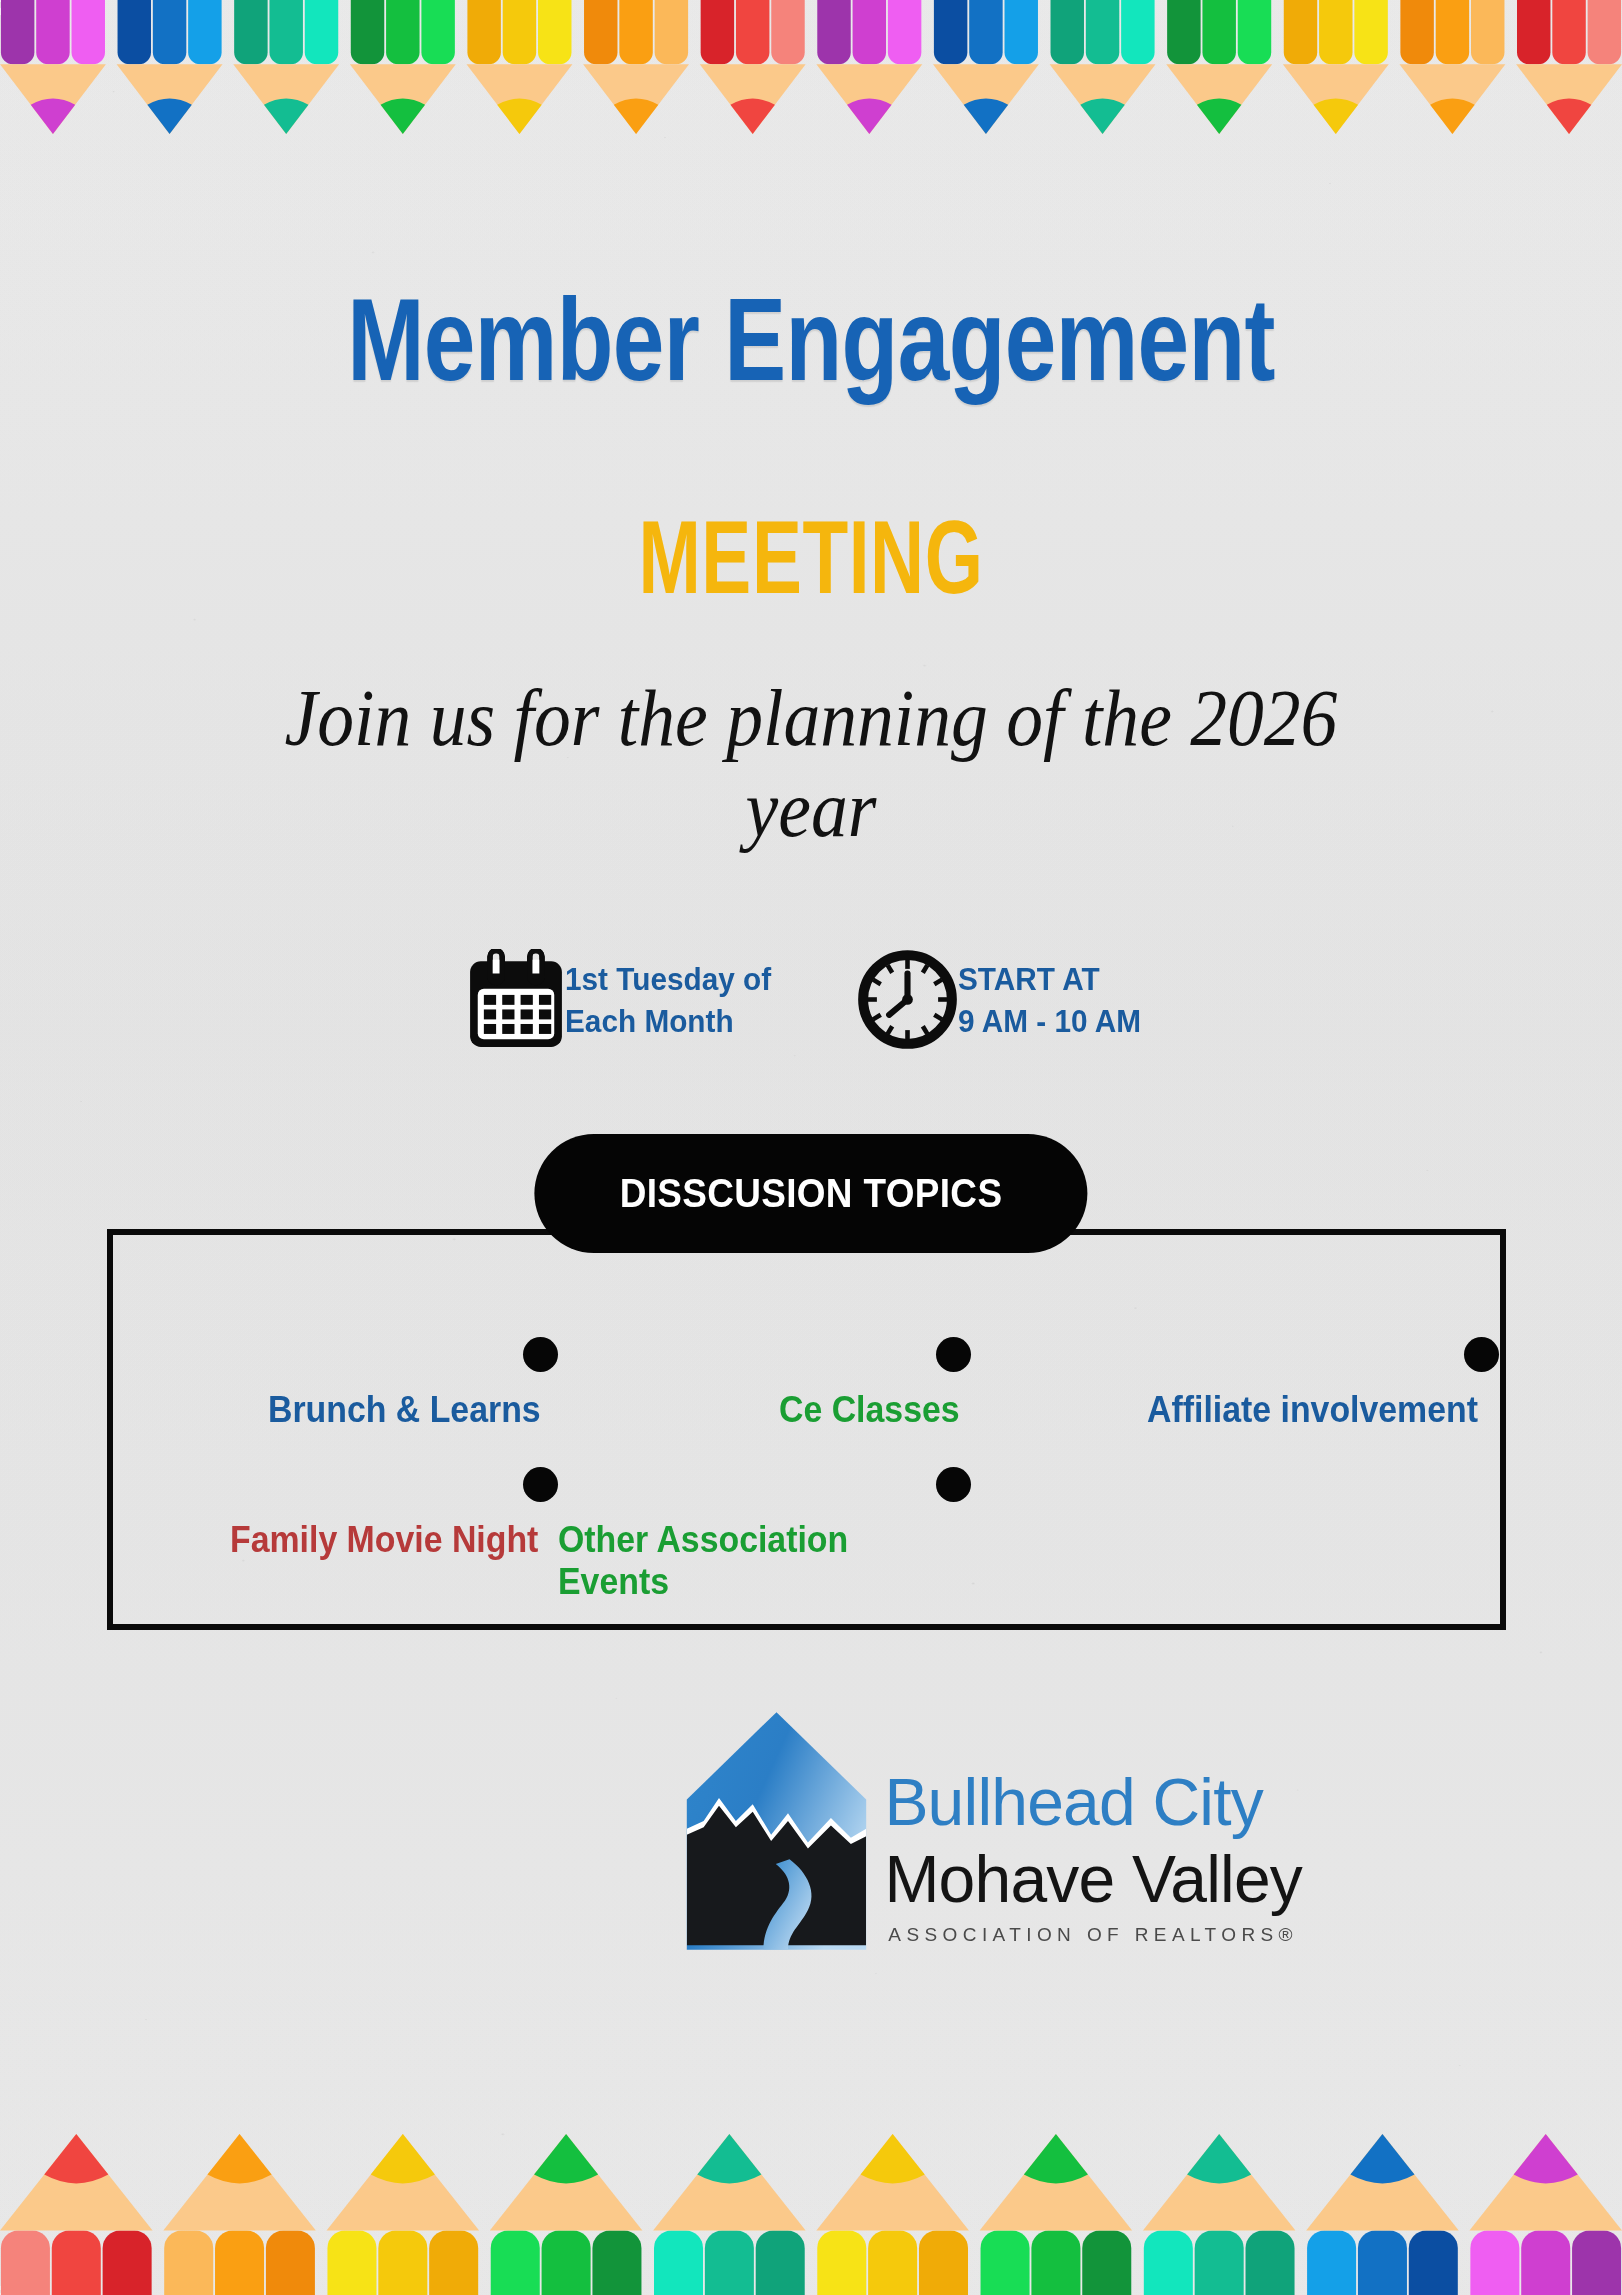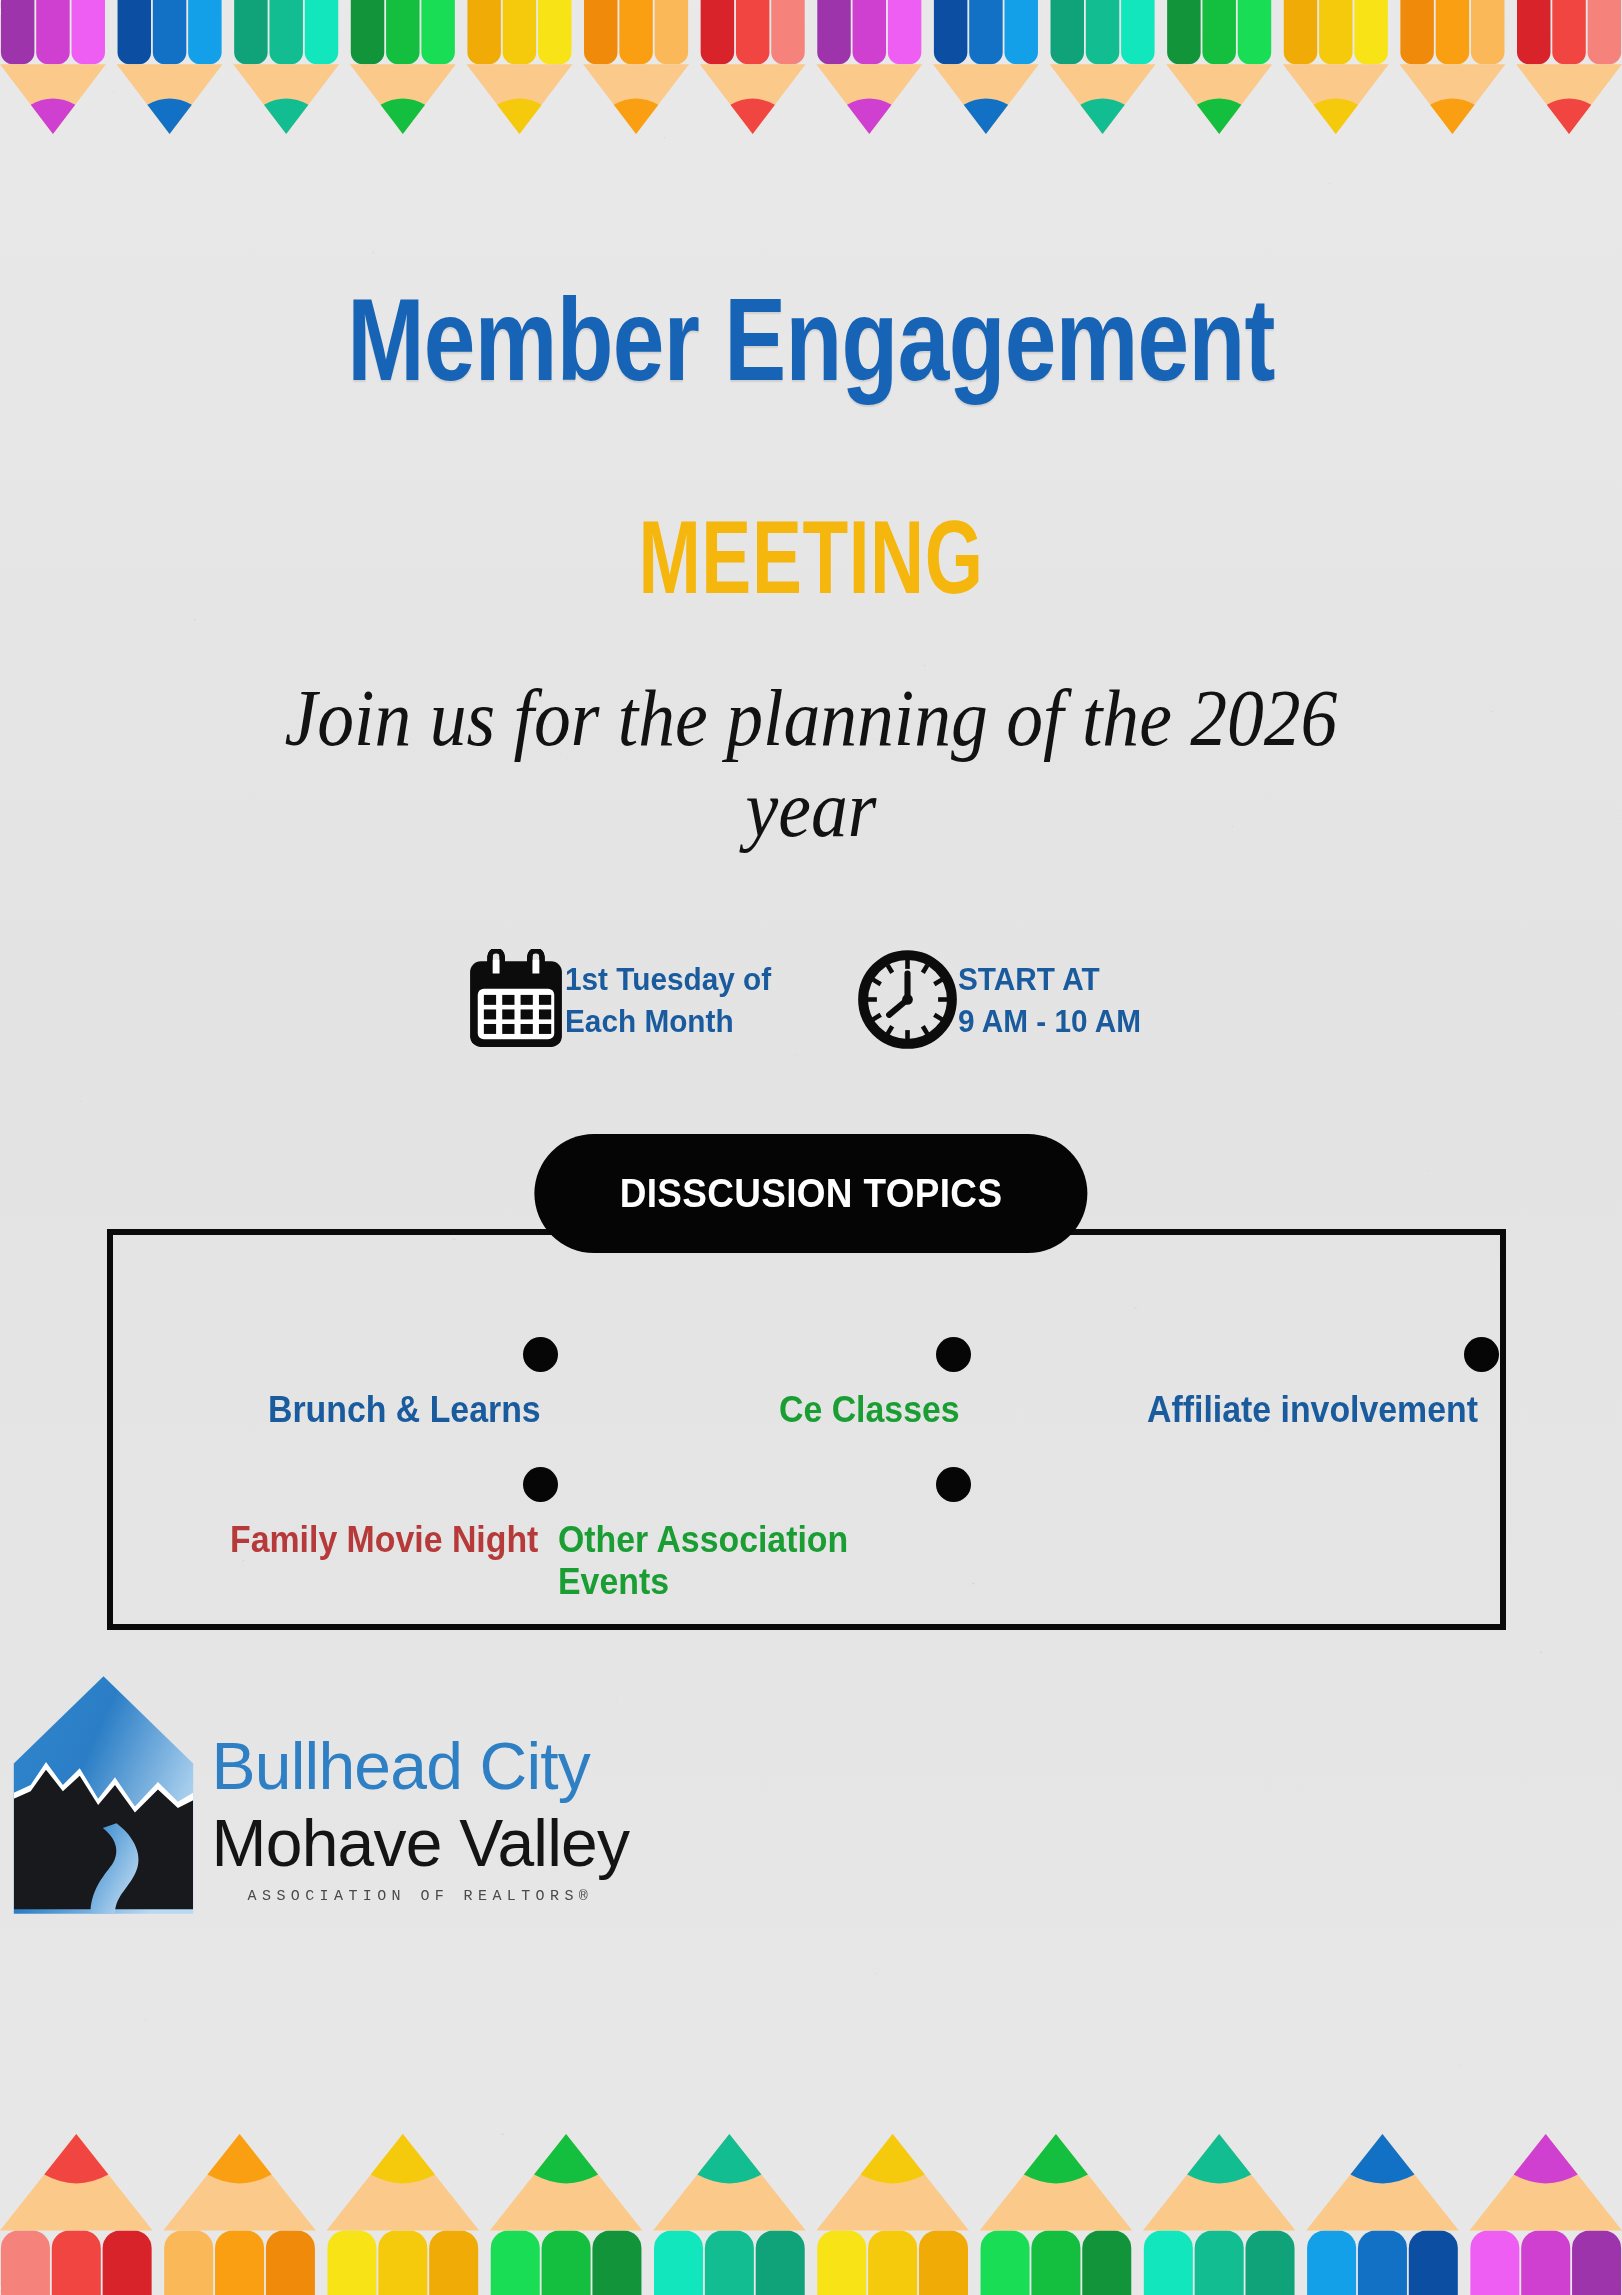--- a/index.html
+++ b/index.html
@@ -181,8 +181,8 @@
   
   .logo-wrap {
     position:absolute;
-    top:1670px; left:0; width:1302px;
-    display:flex; justify-content:flex-start; align-items:flex-start;
+    top:1706px; left:0; width:1302px;
+    display:flex; justify-content:flex-end; align-items:flex-start;
     z-index:6;
   }
   .logo-inner { display:flex; align-items:flex-start; gap:4.6px; }

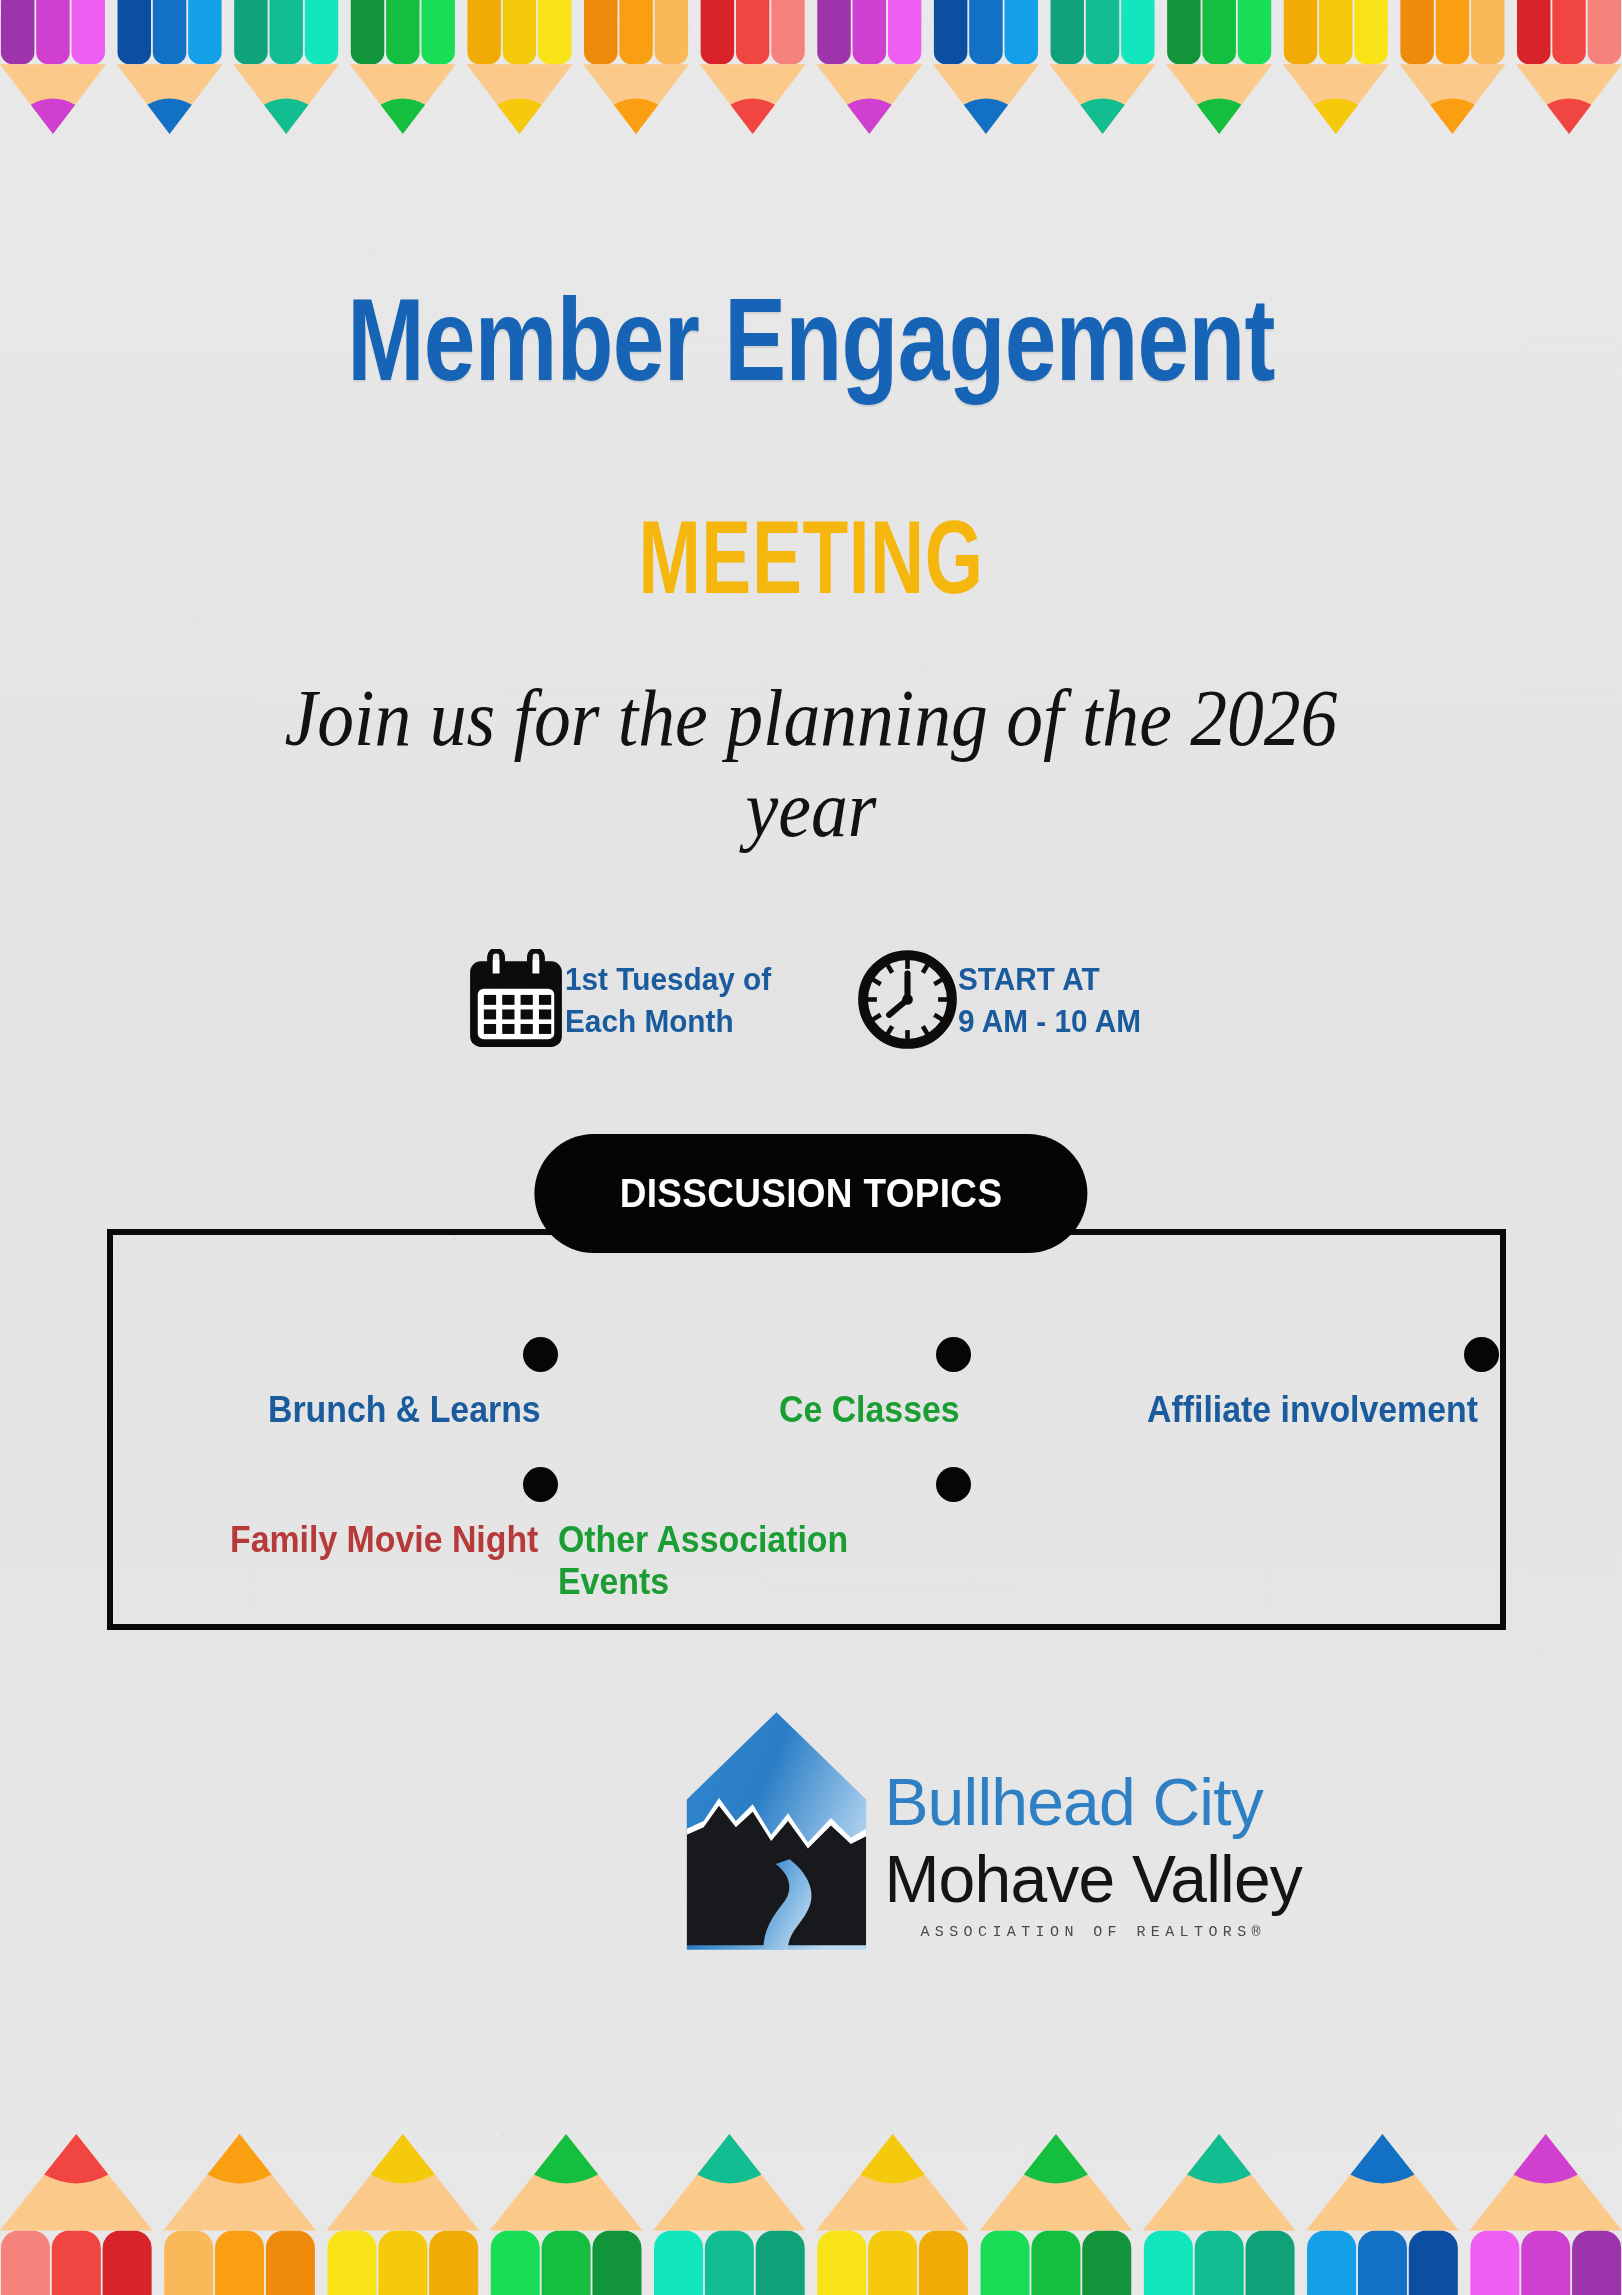--- a/index.html
+++ b/index.html
@@ -202,8 +202,8 @@
     margin-top:11px;
   }
   .logo-line3 {
-    font-family:Liberation Mono, monospace;
-    font-size:15px; font-weight:normal;
+    font-family:Liberation Sans, sans-serif;
+    font-size:19px; font-weight:normal;
     color:#4a4a4a;
     letter-spacing:5.4px;
     margin-top:10.7px;

